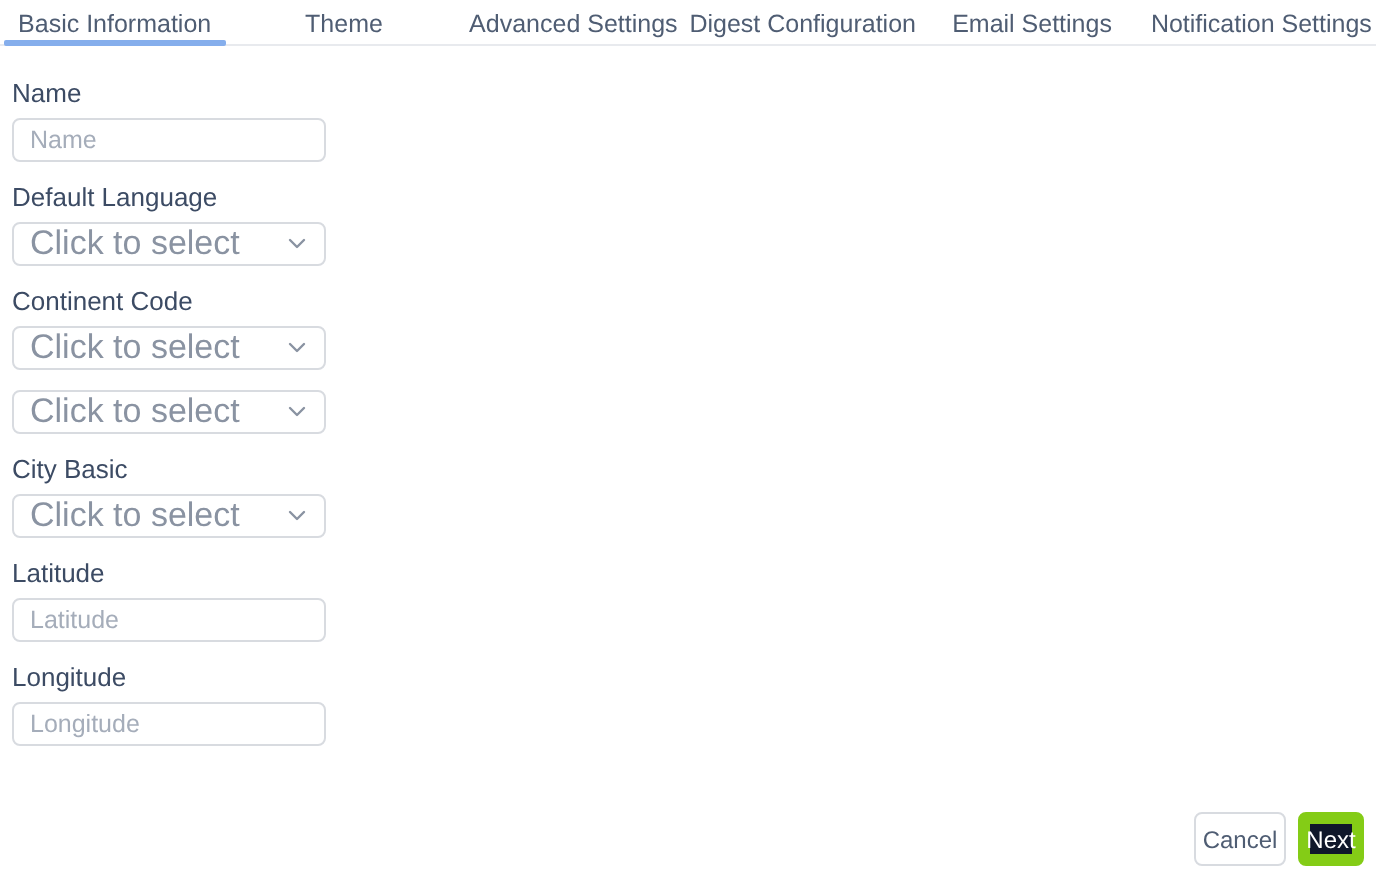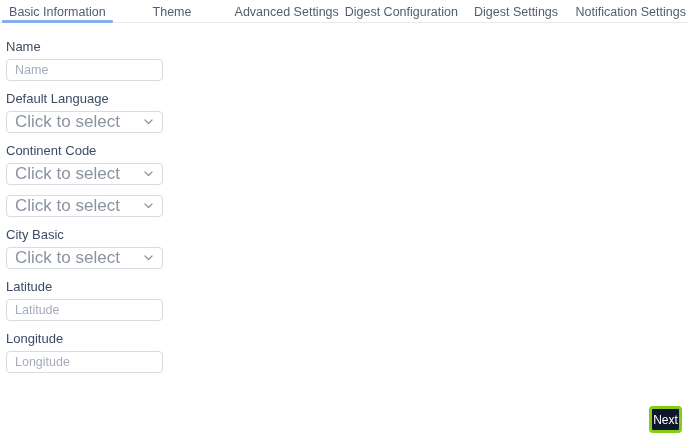--- a/index.html
+++ b/index.html
@@ -43,7 +43,7 @@
   <div class="tab">Theme</div>
   <div class="tab">Advanced Settings</div>
   <div class="tab">Digest Configuration</div>
-  <div class="tab">Digest Settings</div>
+  <div class="tab">Email Settings</div>
   <div class="tab">Notification Settings</div>
 </div>
 

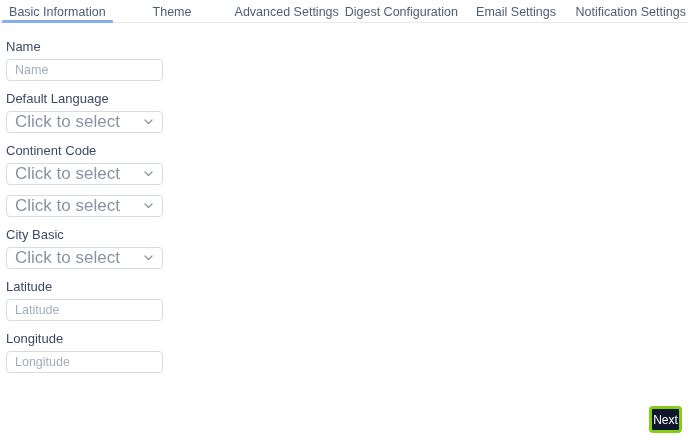--- a/index.html
+++ b/index.html
@@ -114,6 +114,7 @@
 </div>
 
 <div class="footer">
+  <div class="btn btn-cancel">Cancel</div>
   <div class="btn btn-next">Next</div>
 </div>
 

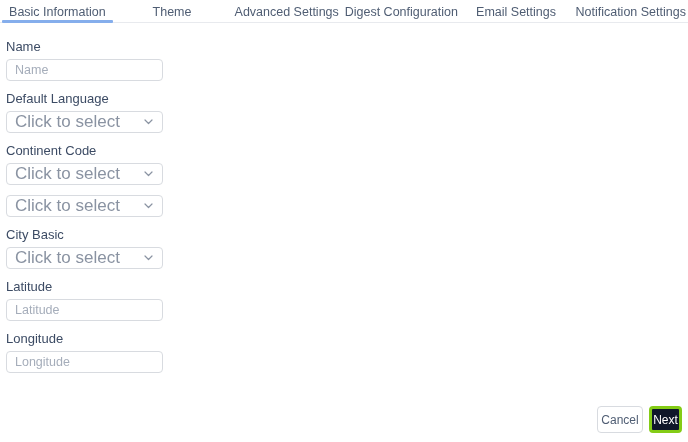--- a/index.html
+++ b/index.html
@@ -33,7 +33,7 @@
     align-items:center; justify-content:center; cursor:pointer;
     font-family:"Liberation Sans", sans-serif; }
   .btn-cancel { width:46px; background:#fff; border:1px solid #d8dbe0; color:#4f5d73; }
-  .btn-next { width:33px; background:#0f172a; border:3px solid #84cc16; color:#fff; }
+  .btn-next { width:33px; background:#0f172a; border:6px solid #84cc16; color:#fff; }
 </style>
 </head>
 <body>

